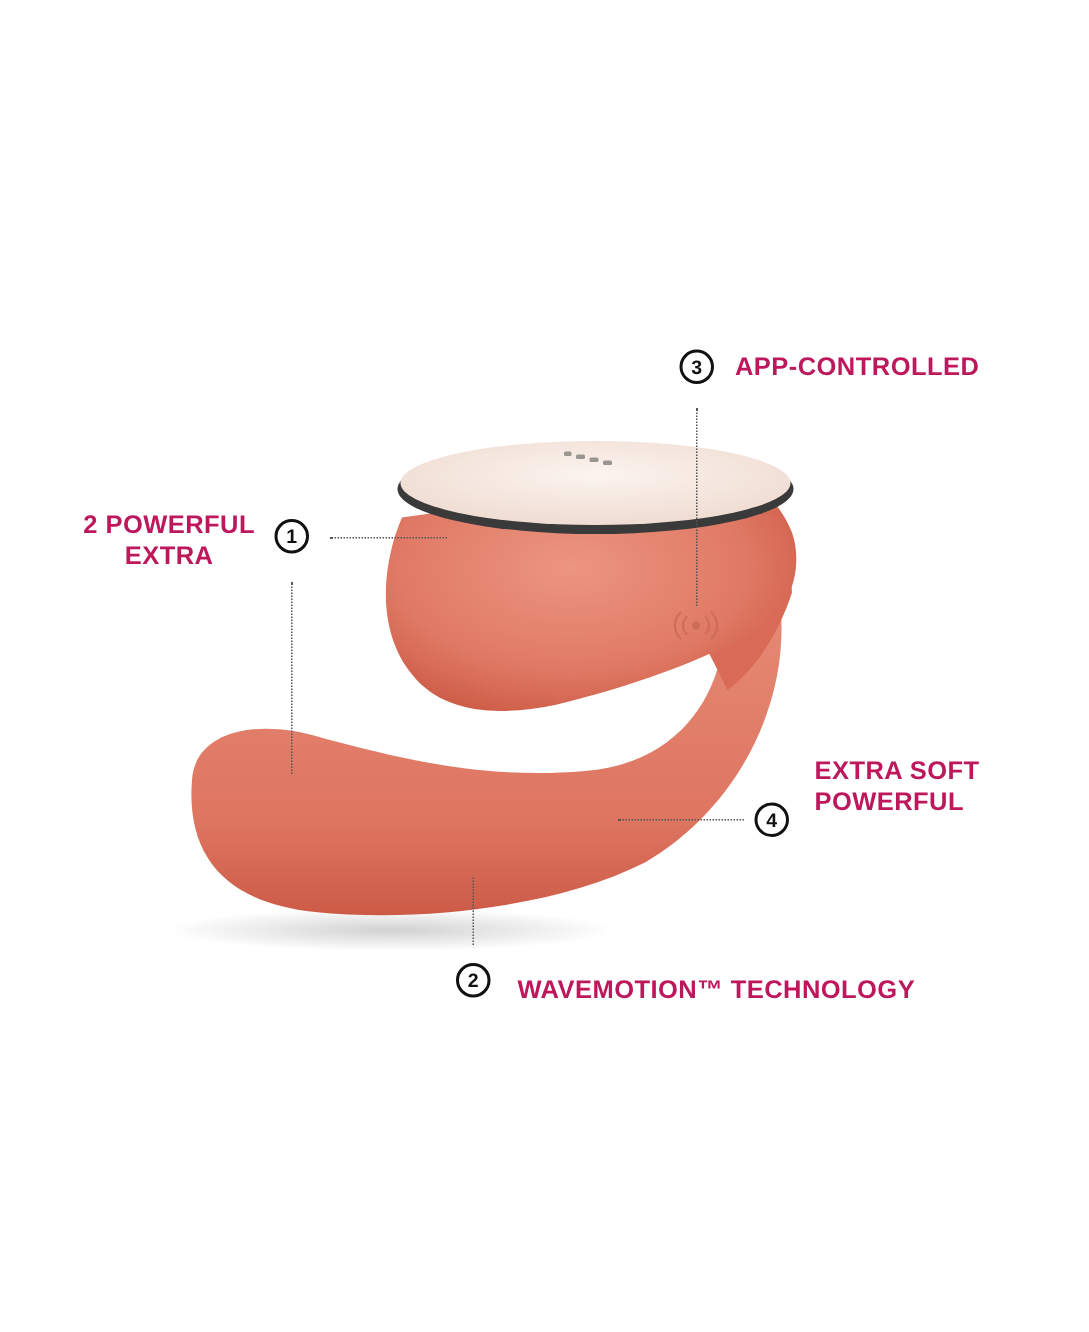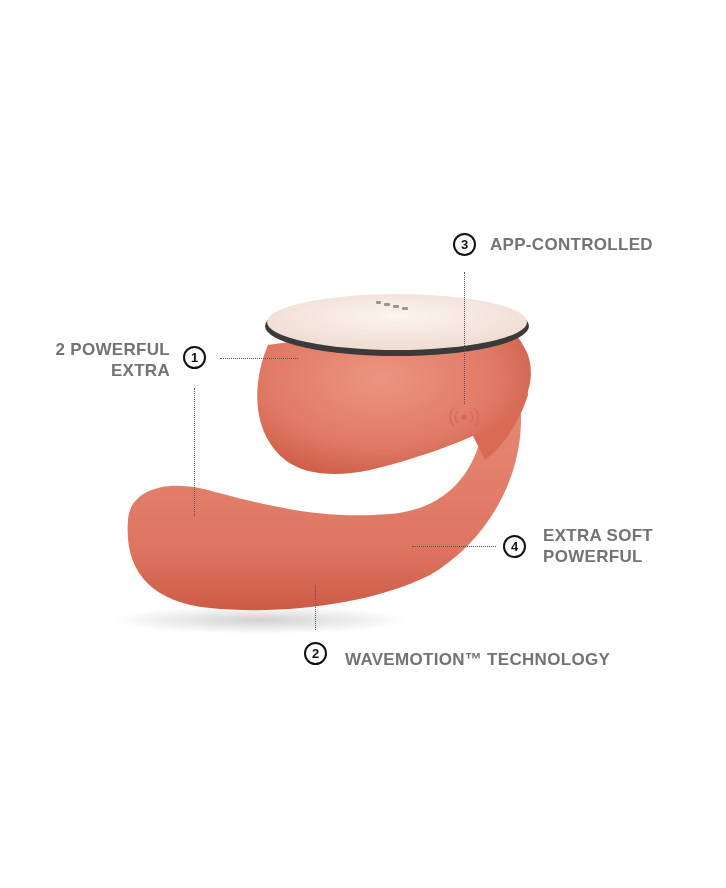--- a/index.html
+++ b/index.html
@@ -18,7 +18,7 @@
       font-size: 17px;
       letter-spacing: 0.3px;
       line-height: 21px;
-      color: #737373;
+      color: #be185d;
       white-space: nowrap;
     }
     .label.right { text-align: right; margin-left: 28px; }

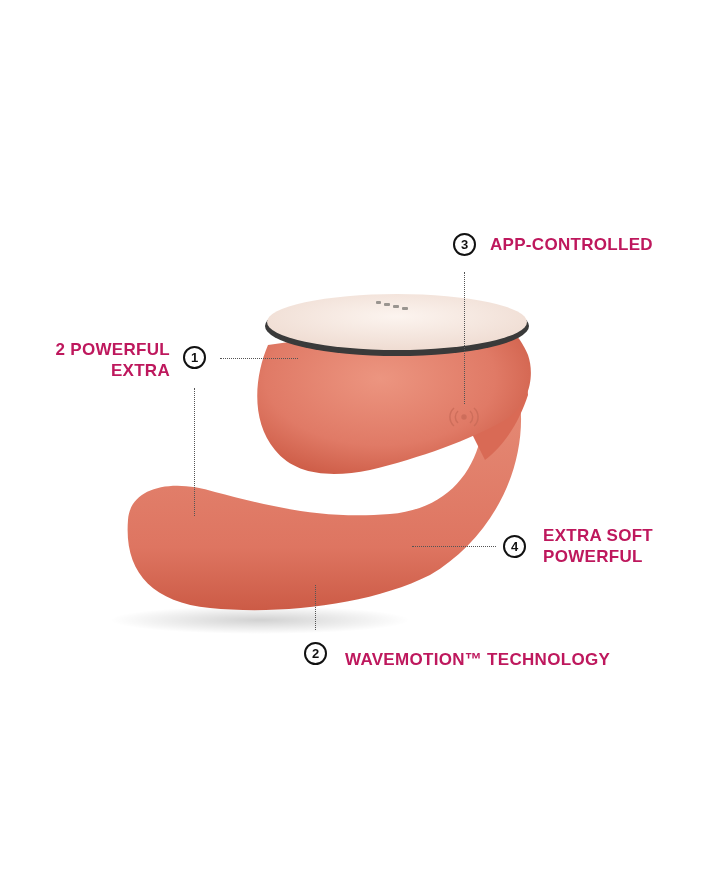--- a/index.html
+++ b/index.html
@@ -21,7 +21,7 @@
       color: #be185d;
       white-space: nowrap;
     }
-    .label.right { text-align: right; margin-left: 28px; }
+    .label.right { text-align: center; margin-left: 28px; }
     .badge {
       position: absolute;
       width: 23px; height: 23px;

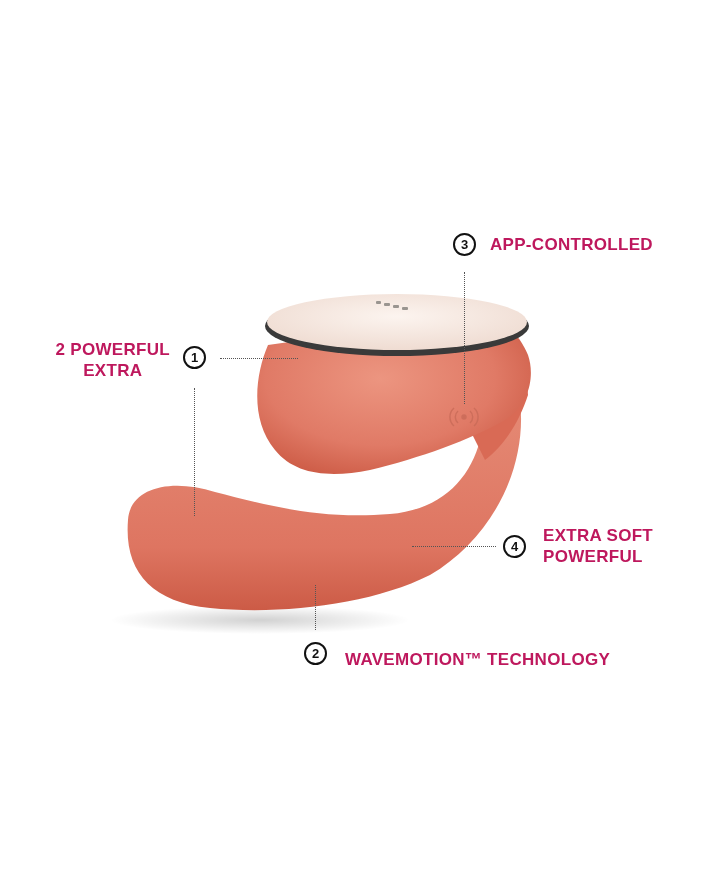--- a/index.html
+++ b/index.html
@@ -128,7 +128,7 @@
 
 <div class="leader-h" style="left:412px; top:546px; width:84px;"></div>
 <div class="badge" style="left:503px; top:535px;">4</div>
-<div class="label" style="left:543px; top:525px;">
+<div class="label" style="left:543px; top:503px;">
   <div>EXTRA SOFT</div>
   <div>POWERFUL</div>
 </div>

